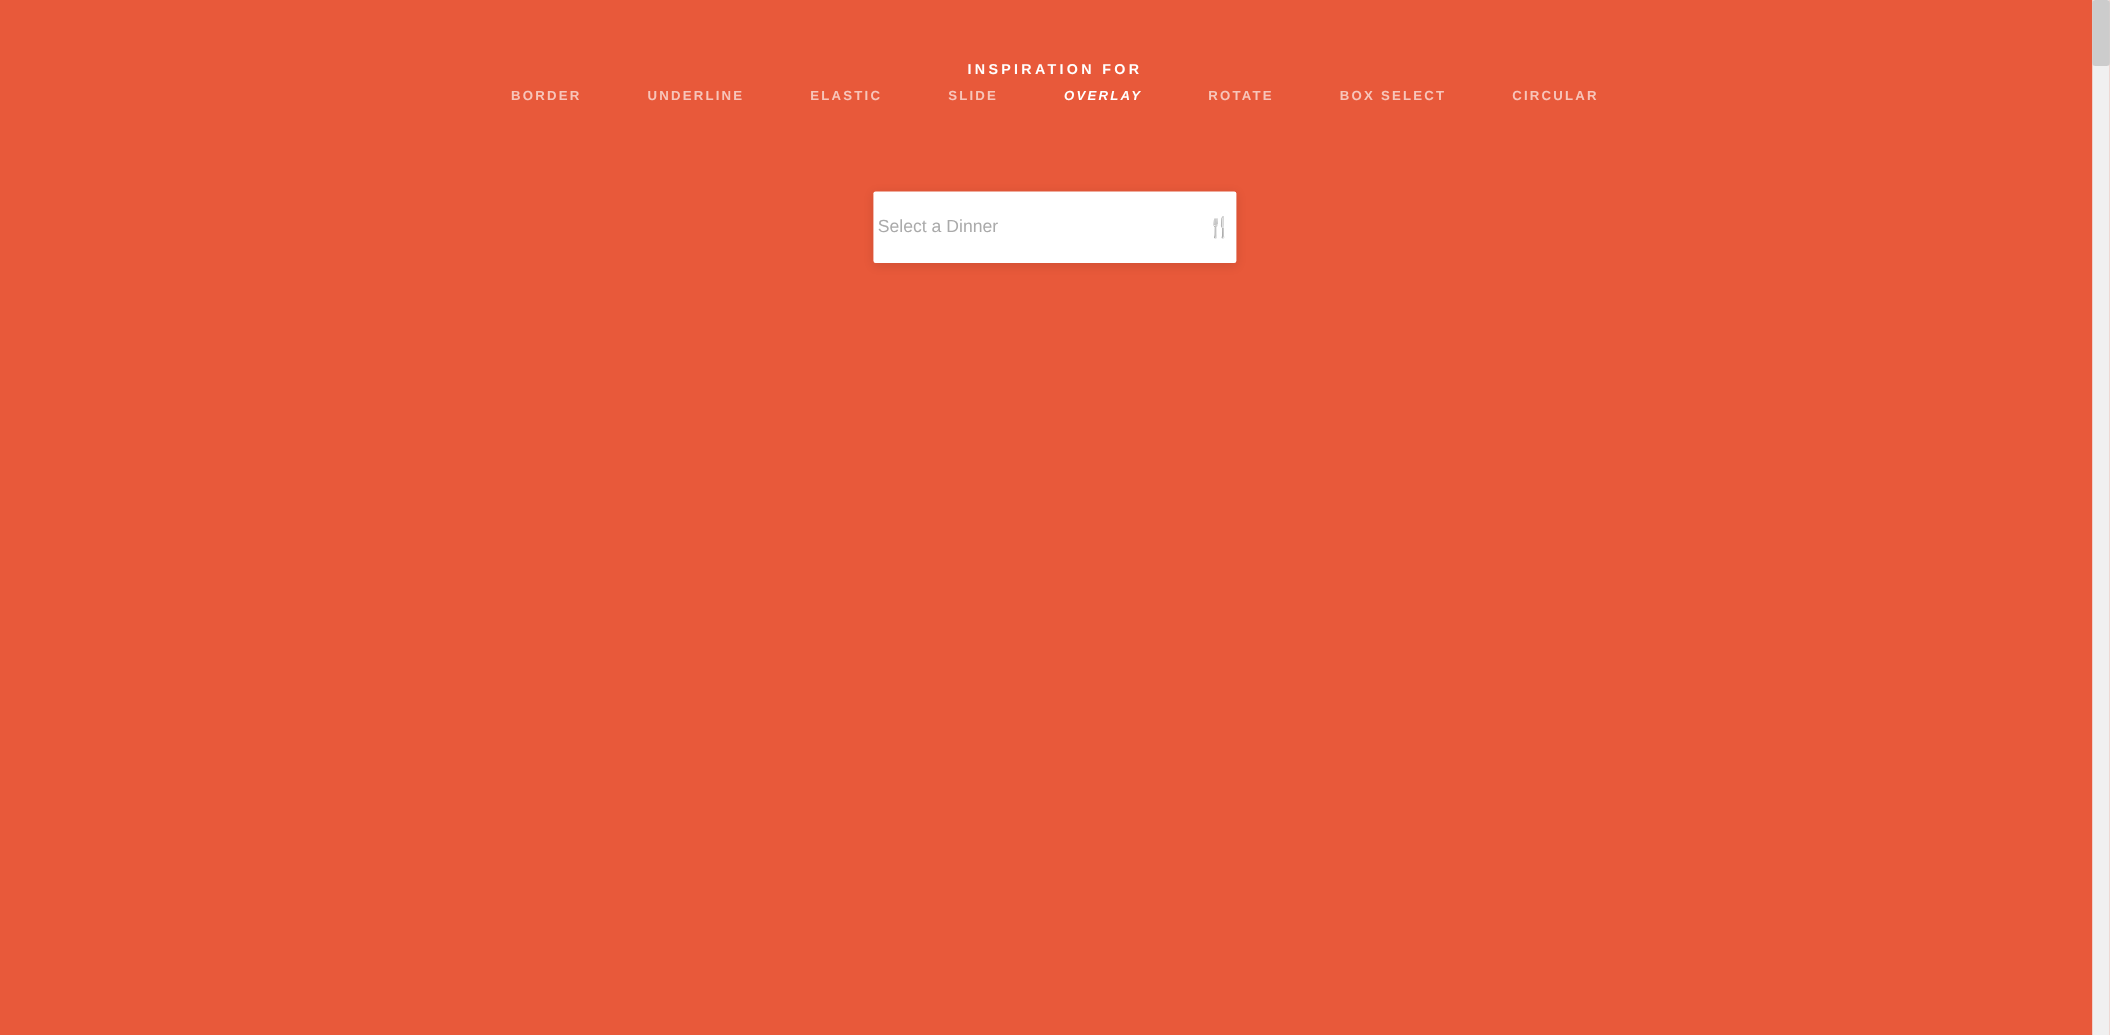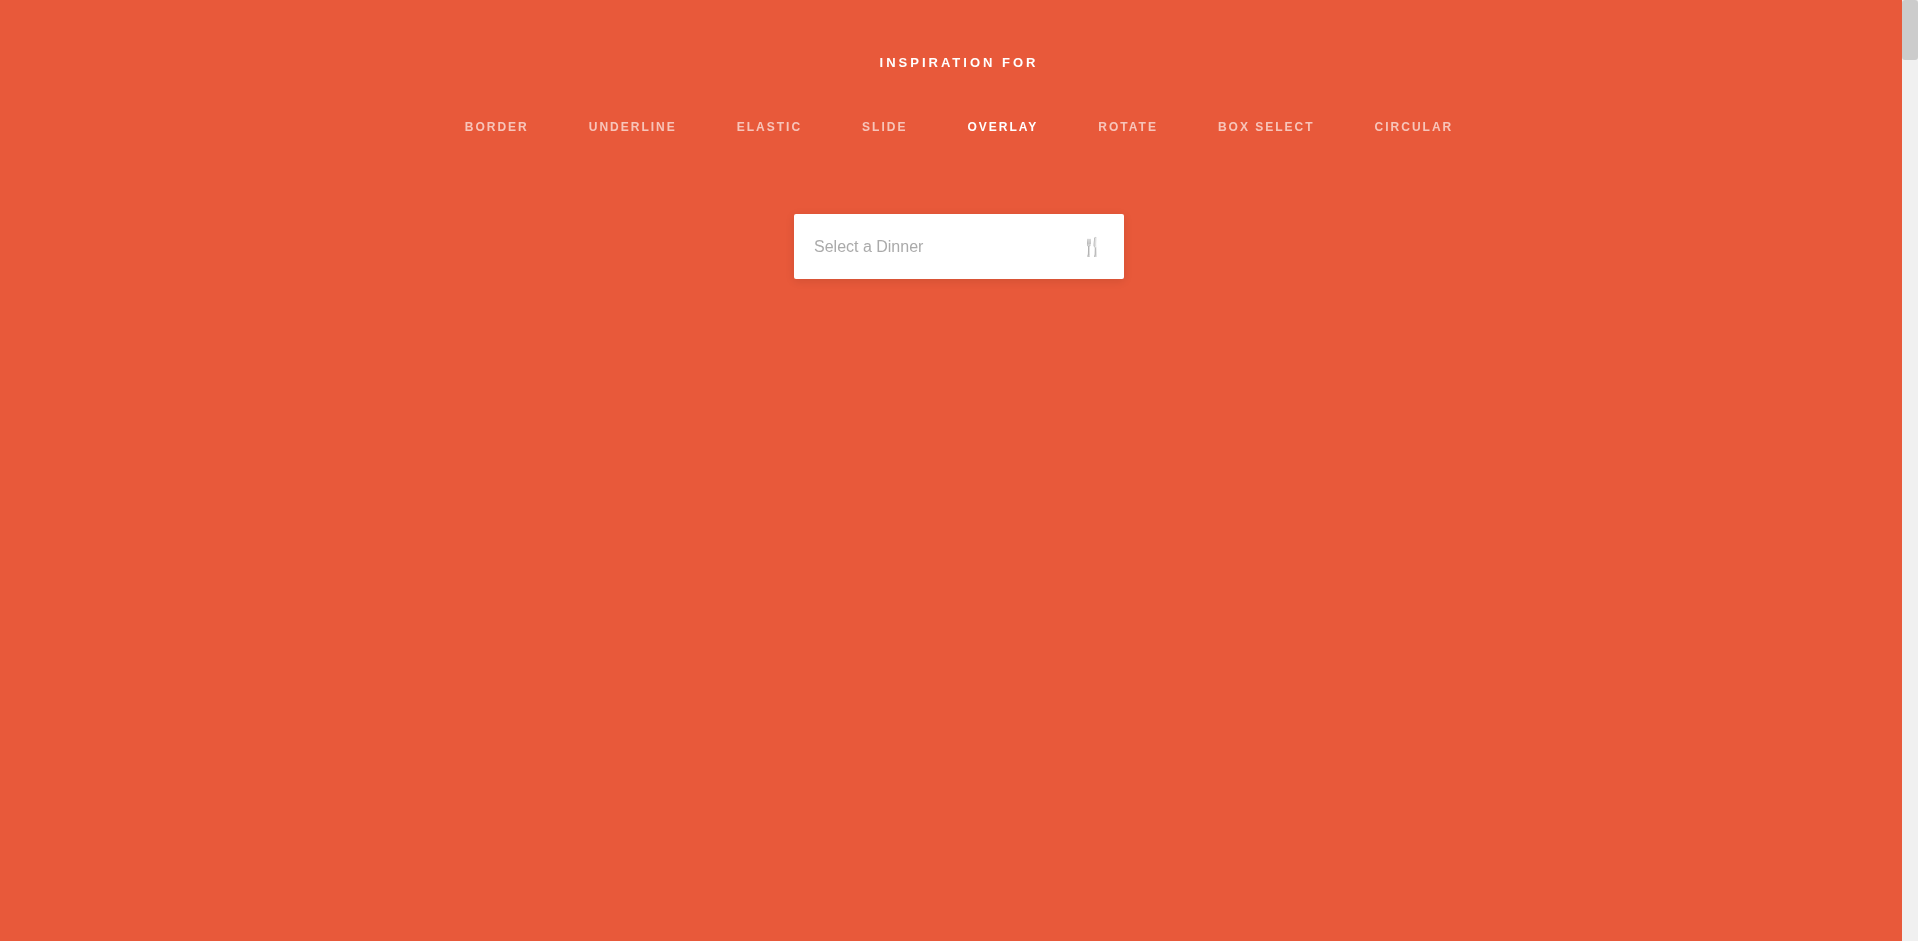--- a/index.html
+++ b/index.html
@@ -62,7 +62,6 @@
       text-transform: uppercase;
       cursor: pointer;
       text-decoration: none;
-      margin-top: 40px;
     }
 
     .nav-item.active {

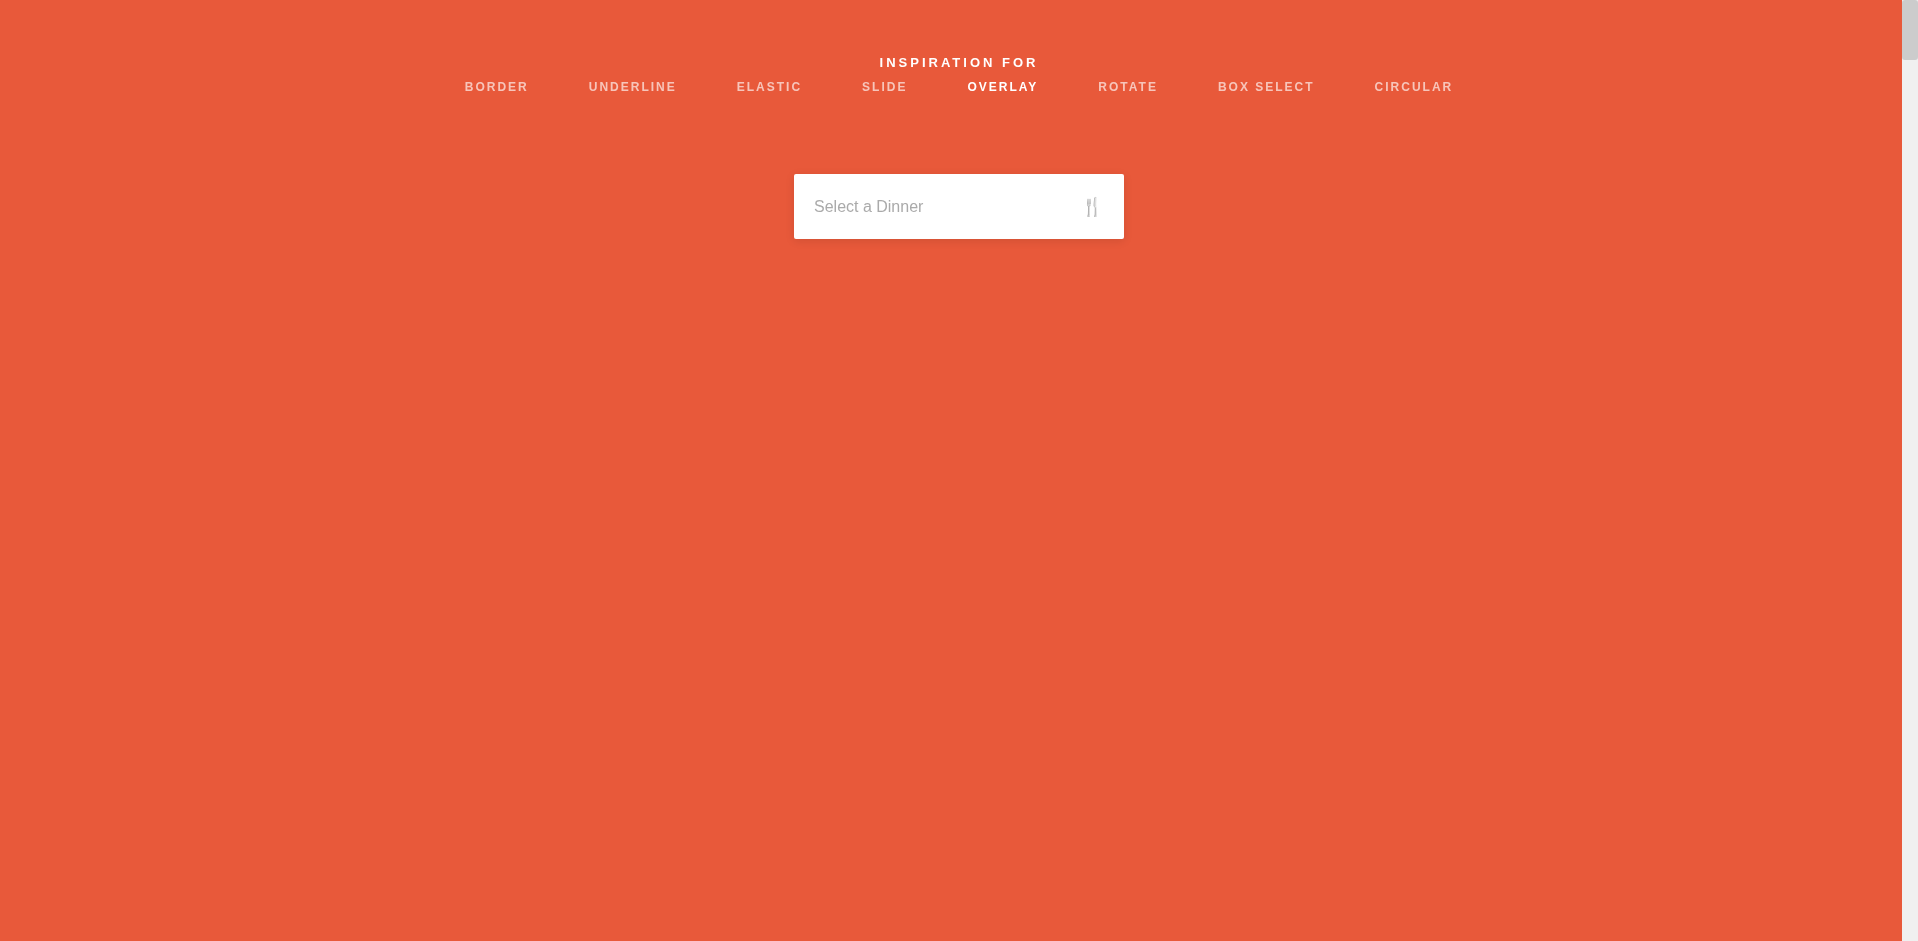--- a/index.html
+++ b/index.html
@@ -67,6 +67,7 @@
     .nav-item.active {
       color: #ffffff;
       font-weight: 800;
+      font-style: italic;
     }
 
     .select-container {

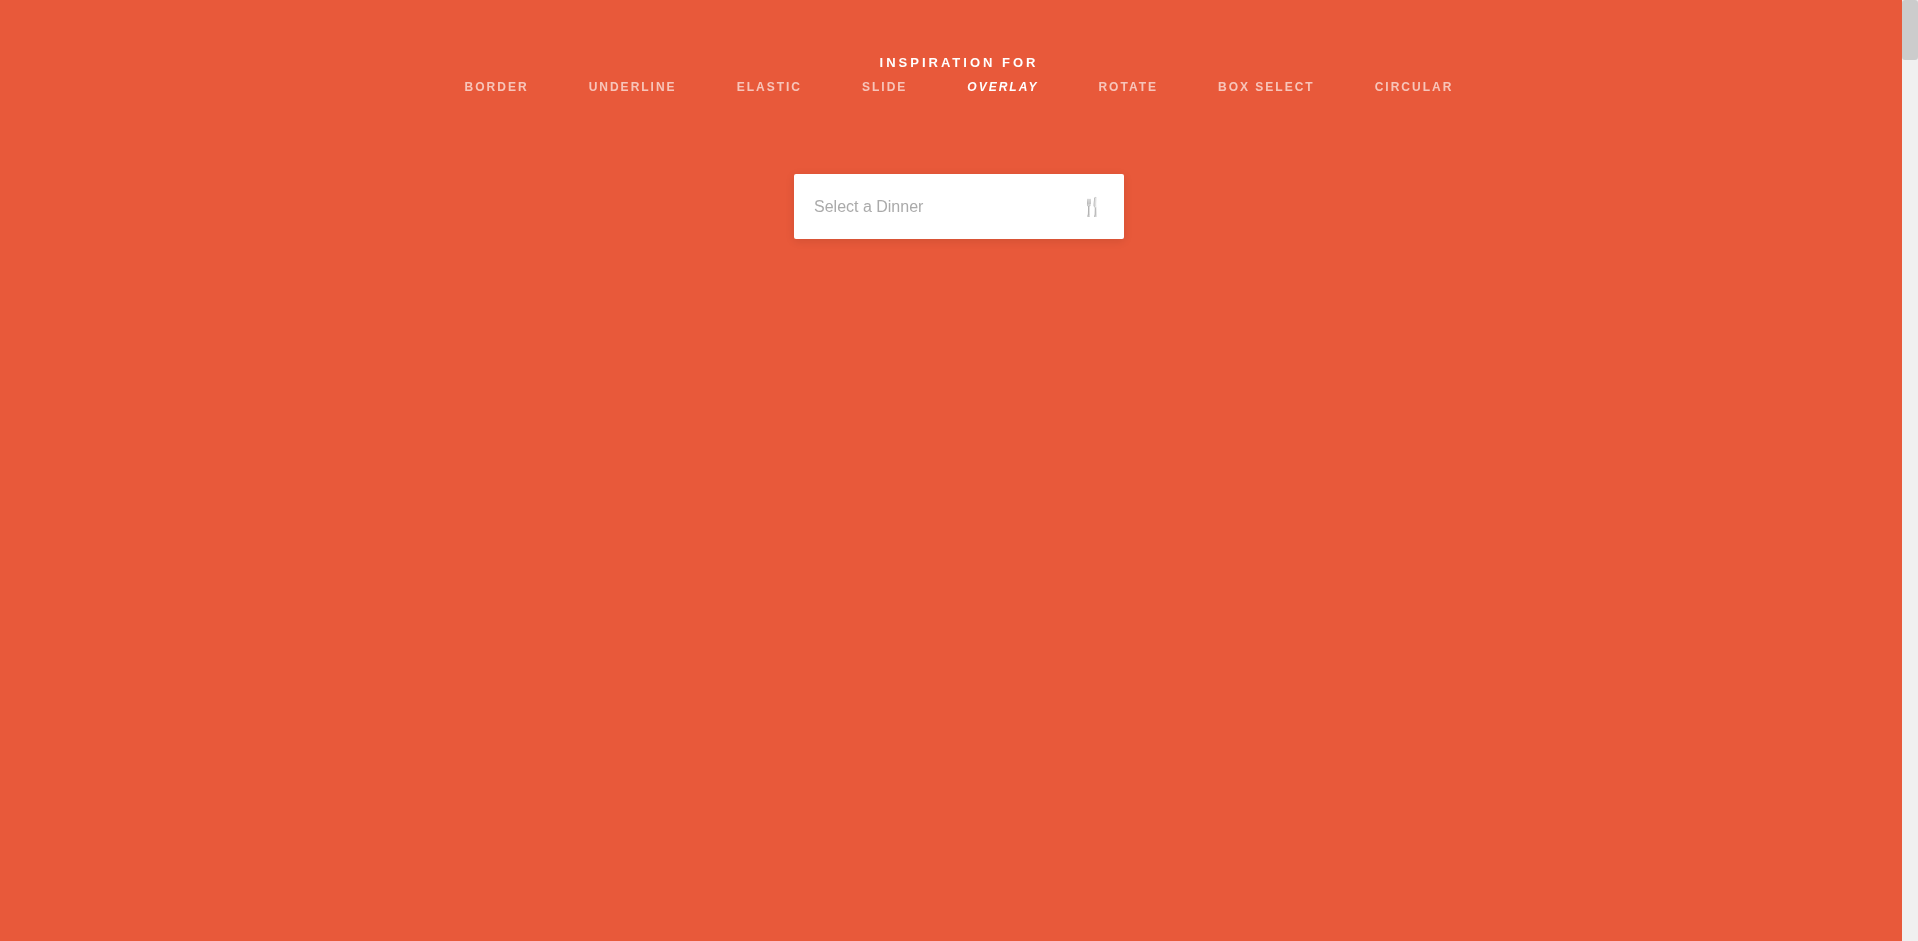--- a/index.html
+++ b/index.html
@@ -78,7 +78,7 @@
       display: flex;
       align-items: center;
       justify-content: space-between;
-      padding: 0 20px;
+      padding: 0 4px;
       cursor: pointer;
       box-shadow: 0 2px 10px rgba(0,0,0,0.1);
     }

